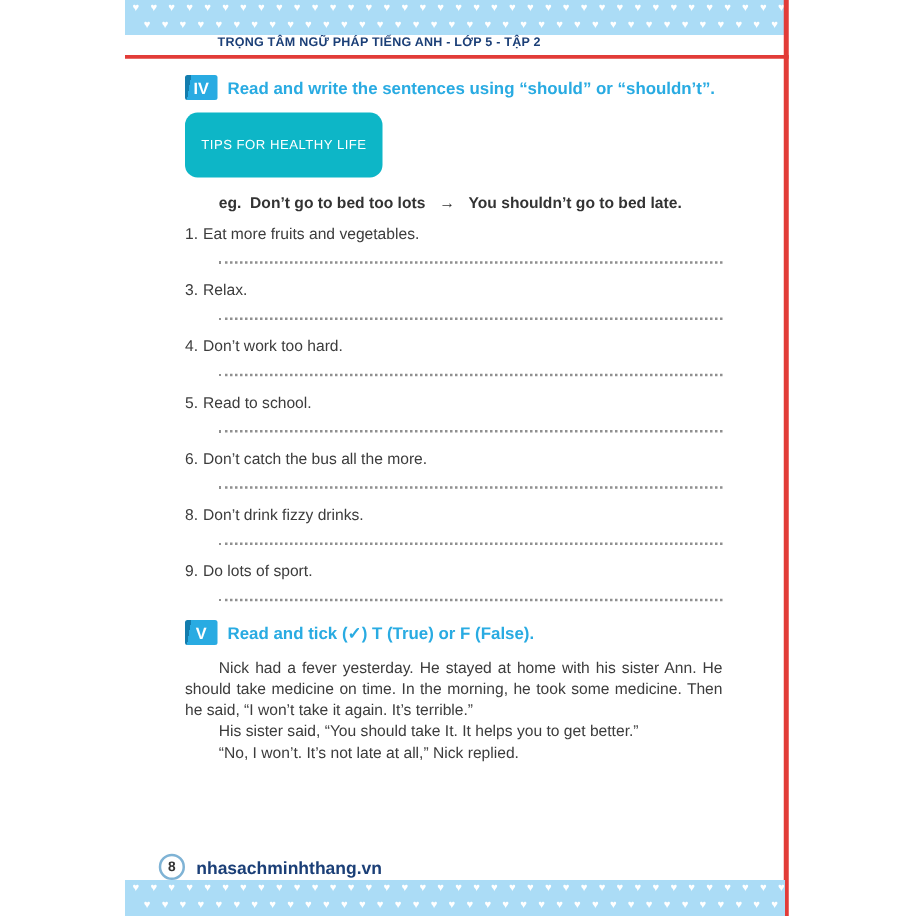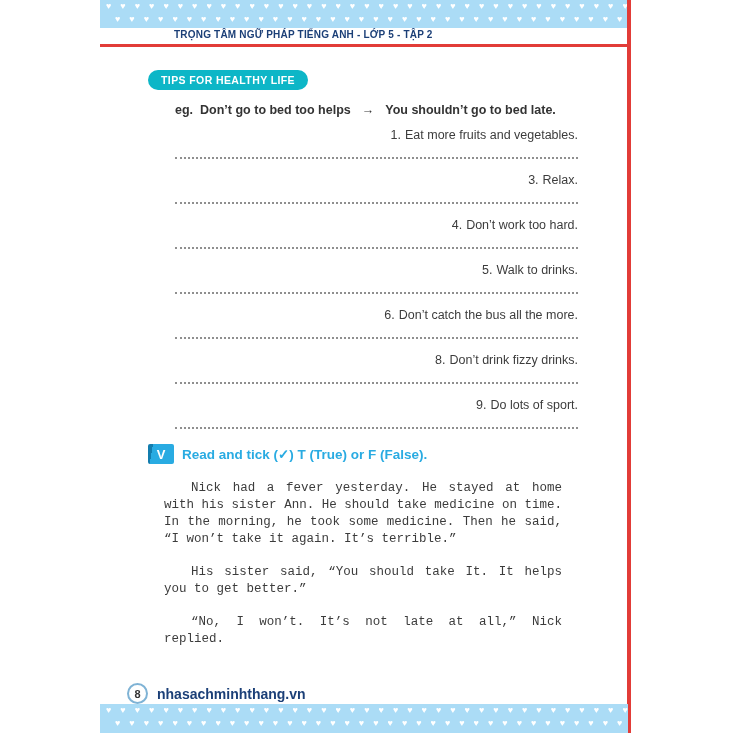--- a/index.html
+++ b/index.html
@@ -77,6 +77,12 @@
   <div class="content">
 
     
+    <div class="ex-head">
+      <span class="badge">
+        <span>IV</span>
+      </span>
+      <span class="ex-title">Read and write the sentences using “should” or “shouldn’t”.</span>
+    </div>
 
     <div class="pill">TIPS FOR HEALTHY LIFE</div>
 

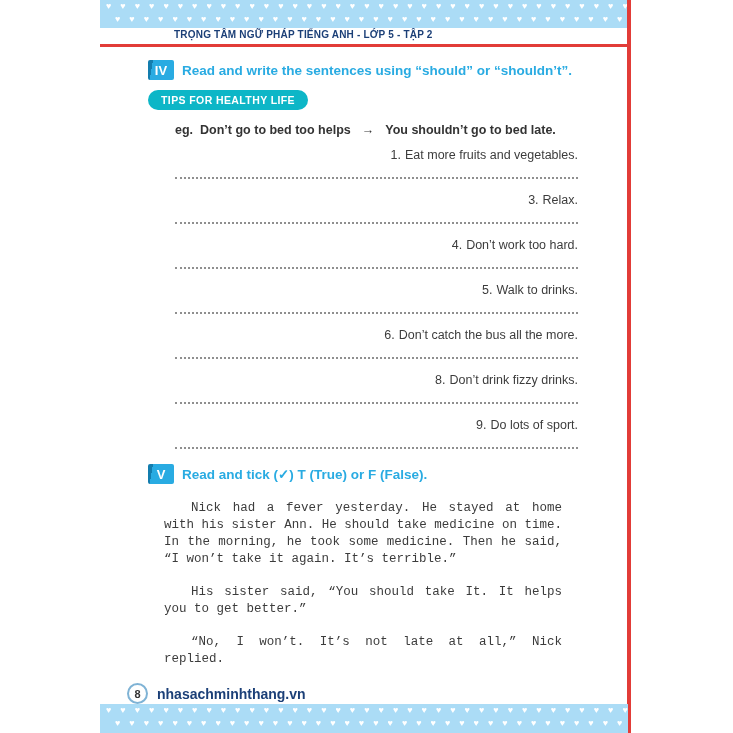--- a/index.html
+++ b/index.html
@@ -36,8 +36,8 @@
     color:#fff;font-weight:bold;font-size:13px;display:flex;align-items:center;justify-content:center;border-radius:2px;}
   .ex-title{color:var(--accent);font-weight:bold;font-size:13.5px;}
 
-  .pill{display:inline-block;margin-top:10px;background:var(--teal);color:#fff;font-weight:bold;
-    font-size:10.5px;letter-spacing:0.4px;padding:4px 13px;border-radius:10px;}
+  .pill{display:inline-block;margin-top:10px;background:var(--teal);color:#fff;font-weight:normal;
+    font-size:10.5px;letter-spacing:0.4px;padding:20px 13px;border-radius:10px;}
 
   .example{margin-top:13px;margin-left:27px;font-size:12.5px;font-weight:bold;color:#333;}
   .example .eg{margin-right:7px;}

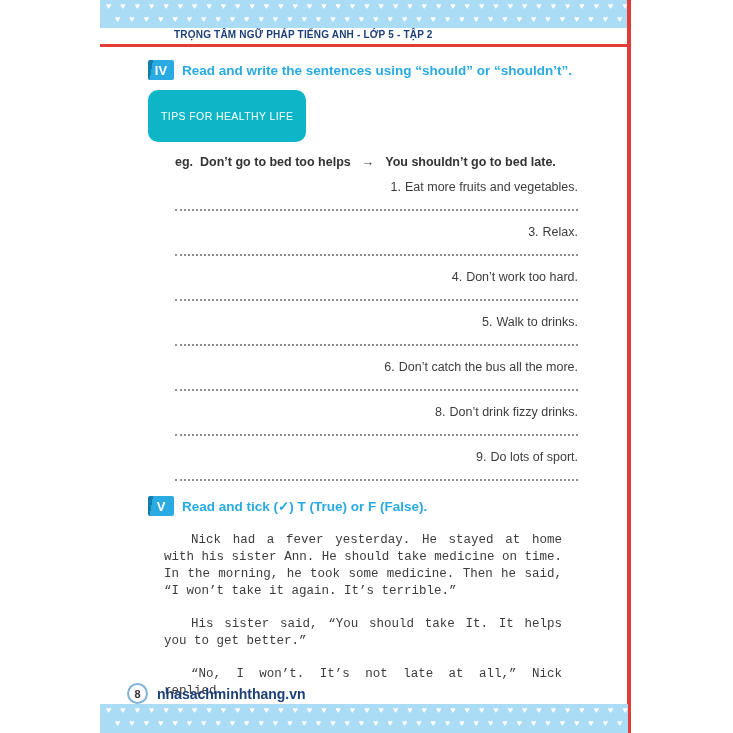--- a/index.html
+++ b/index.html
@@ -87,7 +87,7 @@
     <div class="pill">TIPS FOR HEALTHY LIFE</div>
 
     <div class="example">
-      <span class="eg">eg.</span><span>Don’t go to bed too helps</span><span class="arrow">→</span><span>You shouldn’t go to bed late.</span>
+      <span class="eg">eg.</span><span>Don’t go to bed too lots</span><span class="arrow">→</span><span>You shouldn’t go to bed late.</span>
     </div>
 
     <div class="items">

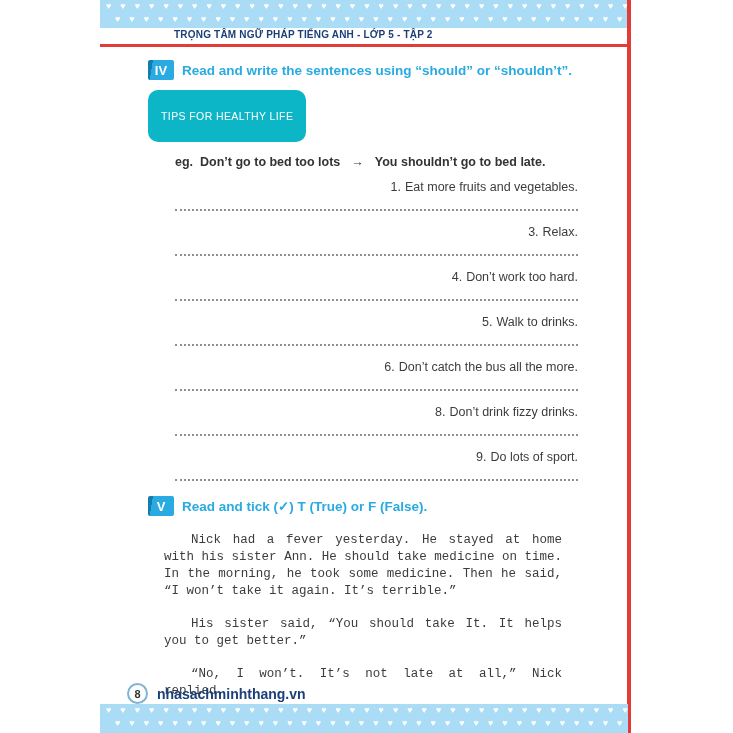--- a/index.html
+++ b/index.html
@@ -45,7 +45,7 @@
 
   .items{margin-top:10px;}
   .item{margin-bottom:13px;}
-  .item-text{font-size:12.5px;color:var(--ink);line-height:16px;text-align:right;}
+  .item-text{font-size:12.5px;color:var(--ink);line-height:16px;}
   .item-text .num{margin-right:4px;}
   .answer-line{margin-left:27px;margin-top:2px;height:14px;border-bottom:2px dotted #8f8f8f;width:403px;}
 

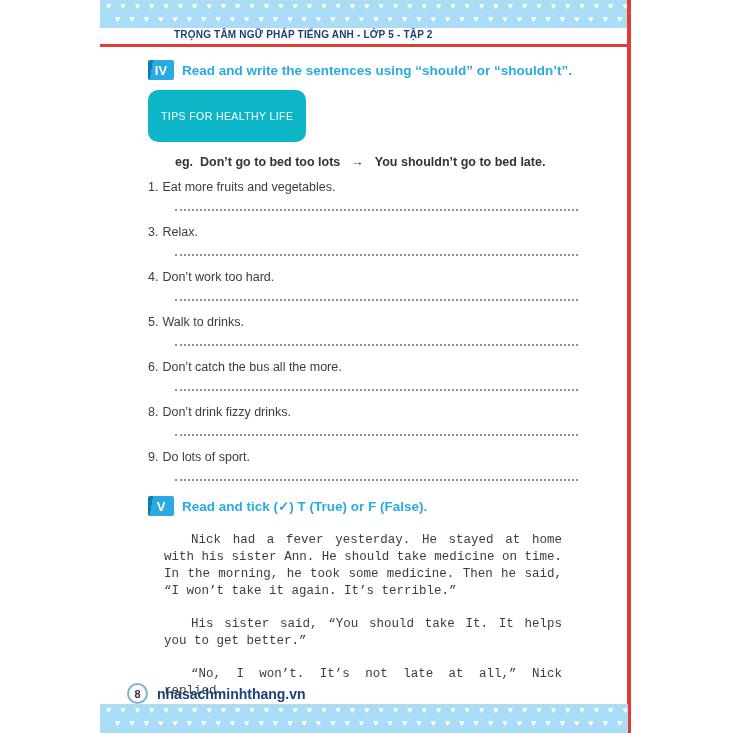--- a/index.html
+++ b/index.html
@@ -116,7 +116,7 @@
 
       <div class="item">
         <div class="item-text">
-          <span class="num">5.</span><span>Walk to drinks.</span>
+          <span class="num">5.</span><span>Read to school.</span>
         </div>
         <div class="answer-line"></div>
       </div>

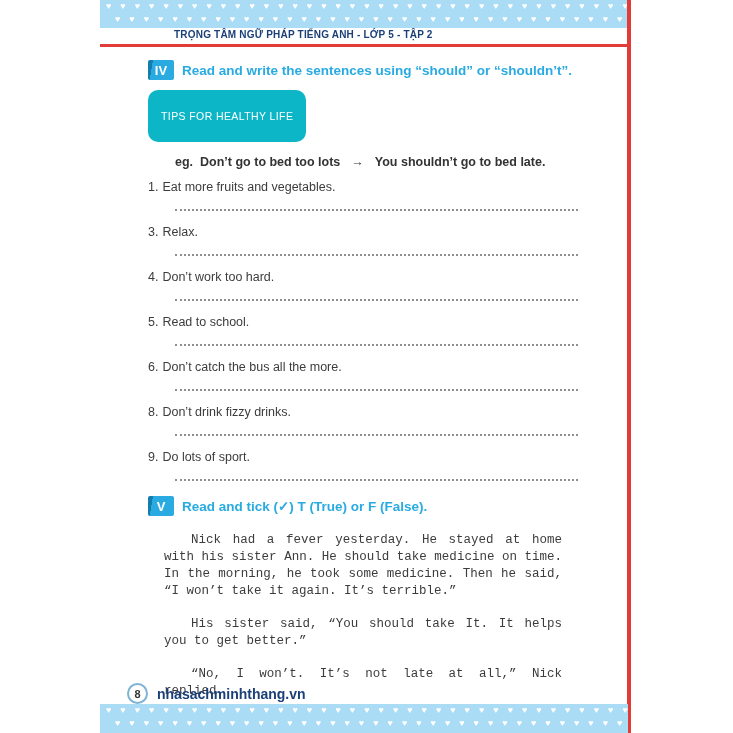--- a/index.html
+++ b/index.html
@@ -51,7 +51,7 @@
 
   .ex5{margin-top:15px;}
   .passage{margin-top:10px;}
-  .passage p{margin:16px;font-size:12.5px;line-height:17px;color:var(--ink);text-align:justify;text-indent:27px;font-family:Liberation Mono, monospace;}
+  .passage p{margin:0;font-size:12.5px;line-height:17px;color:var(--ink);text-align:justify;text-indent:27px;}
 
   
   .footer{position:absolute;left:127px;top:683px;display:flex;align-items:center;gap:9px;}

